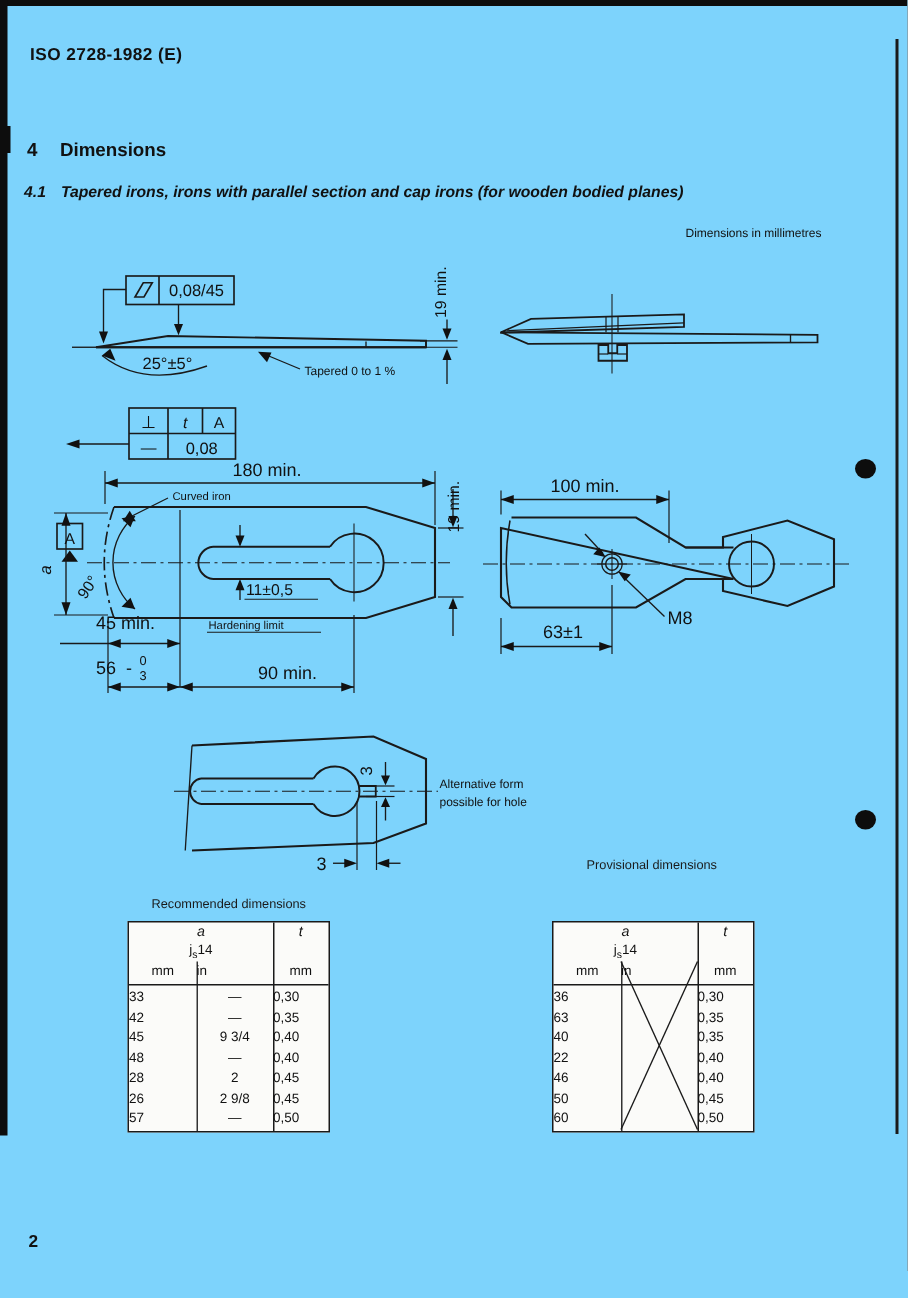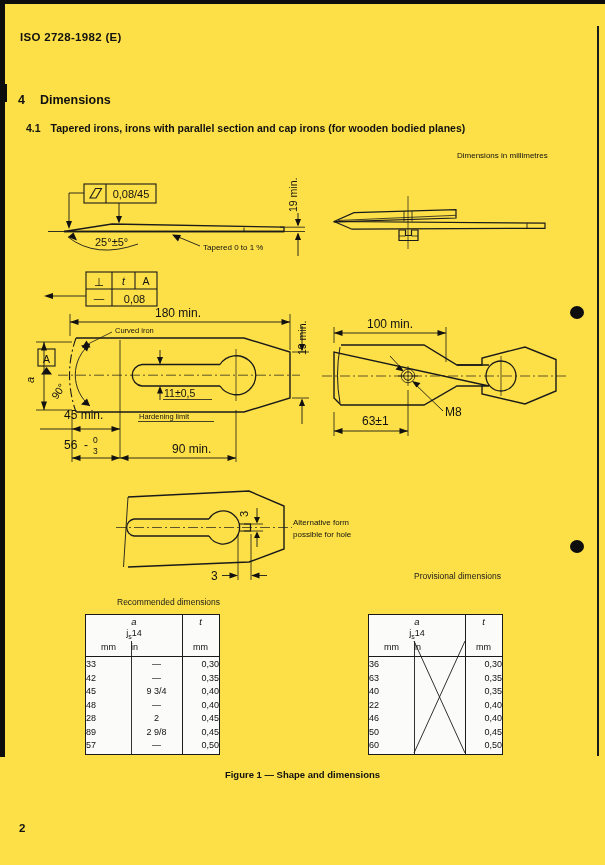--- a/index.html
+++ b/index.html
@@ -3,7 +3,7 @@
 <meta charset="utf-8">
 <style>
   html,body{margin:0;padding:0;background:#888;}
-  #page{position:relative;width:605px;height:865px;background:#fde047;overflow:hidden;
+  #page{position:relative;width:605px;height:865px;background:#7dd3fc;overflow:hidden;
         font-family:"Liberation Sans","DejaVu Sans",sans-serif;color:#111;}
   .abs{position:absolute;}
   .scan{background:#0d0d0d;}

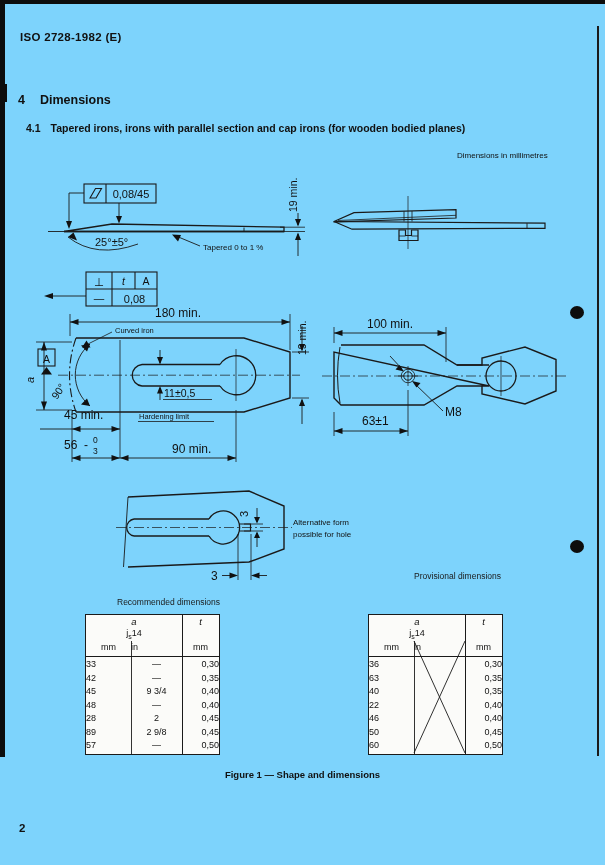--- a/index.html
+++ b/index.html
@@ -50,7 +50,7 @@
   <div class="abs sec" style="left:18px;top:93px;">
     <span class="num">4</span><span>Dimensions</span>
   </div>
-  <div class="abs subsec" style="left:26px;top:122px;">
+  <div class="abs subsec" style="left:16px;top:122px;font-style:italic;">
     <span class="num">4.1</span><span>Tapered irons, irons with parallel section and cap irons (for wooden bodied planes)</span>
   </div>
   <div class="abs units" style="left:457px;top:151px;">Dimensions in millimetres</div>

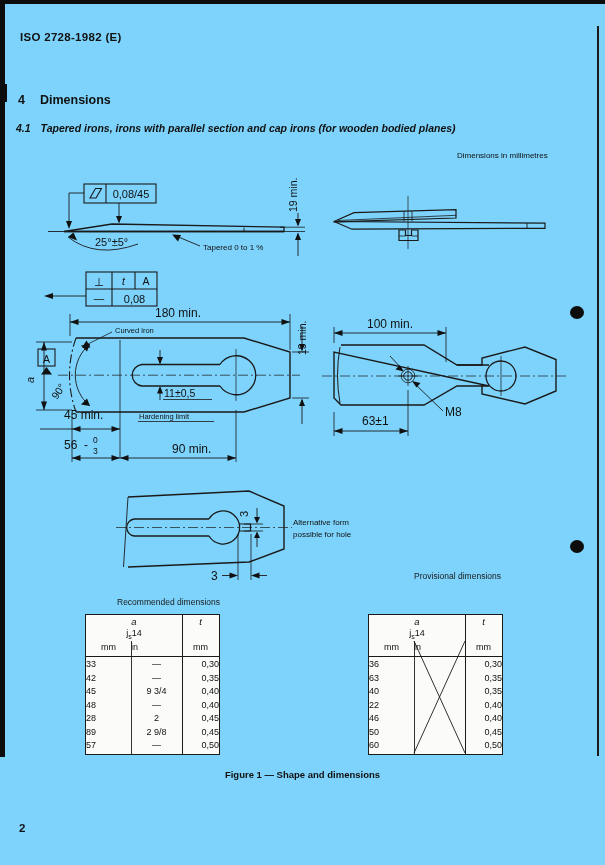--- a/index.html
+++ b/index.html
@@ -308,7 +308,7 @@
     </div>
   </div>
 
-  <div class="abs dtitle" style="left:368px;top:571px;text-align:right;">Provisional dimensions</div>
+  <div class="abs dtitle" style="left:368px;top:571px;">Provisional dimensions</div>
   <div class="dtable" style="left:368px;top:614px;">
     <div class="vl1"></div>
     <div class="vl2"></div>

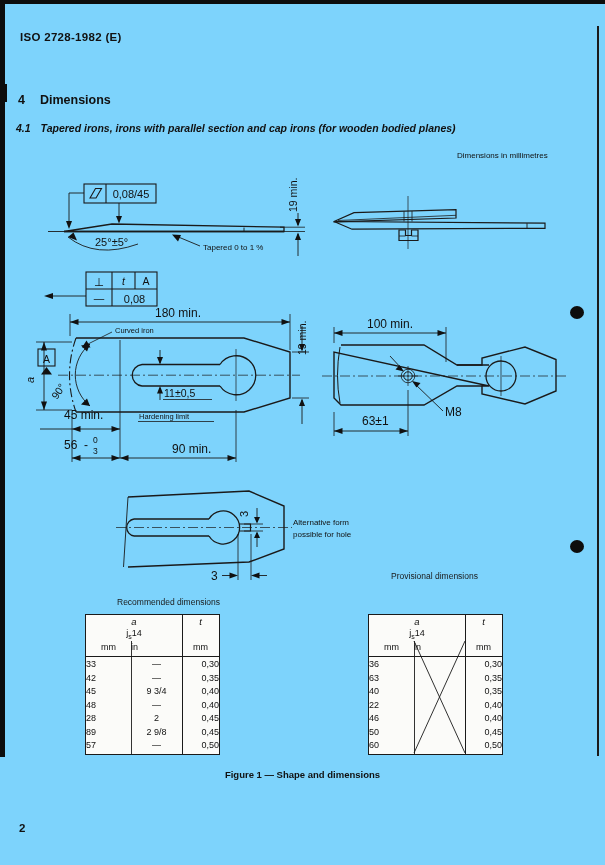--- a/index.html
+++ b/index.html
@@ -258,7 +258,7 @@
     <text x="293" y="537" font-size="8">possible for hole</text>
   </svg>
 
-  <div class="abs dtitle" style="left:102px;top:597px;">Recommended dimensions</div>
+  <div class="abs dtitle" style="left:86px;top:597px;">Recommended dimensions</div>
   <div class="dtable" style="left:85px;top:614px;">
     <div class="vl1"></div>
     <div class="vl2"></div>

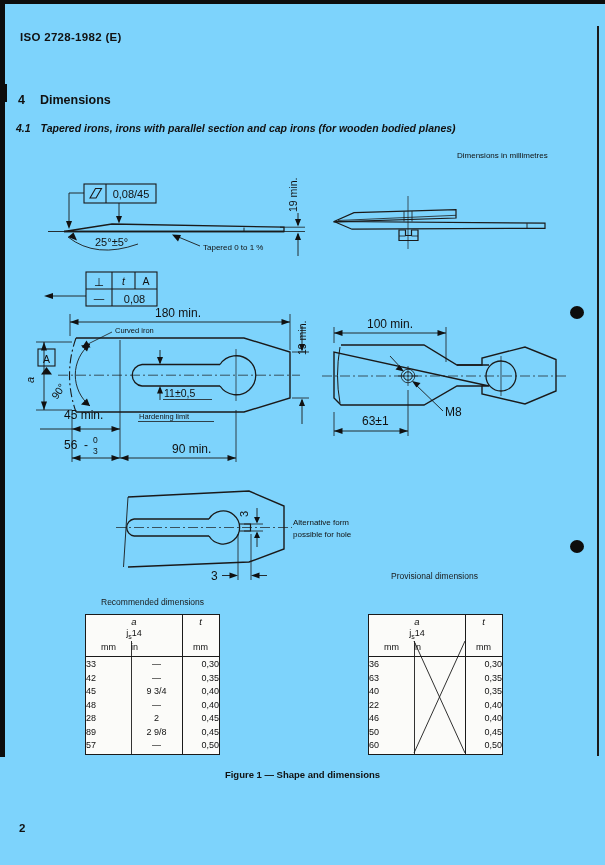--- a/index.html
+++ b/index.html
@@ -32,7 +32,7 @@
   .trow{display:flex;height:13.55px;line-height:13.55px;}
   .trow .c1{width:45px;text-align:left;}
   .trow .c2{width:51px;text-align:center;}
-  .trow .c3{width:37px;text-align:right;}
+  .trow .c3{width:37px;text-align:left;}
 </style>
 </head>
 <body>

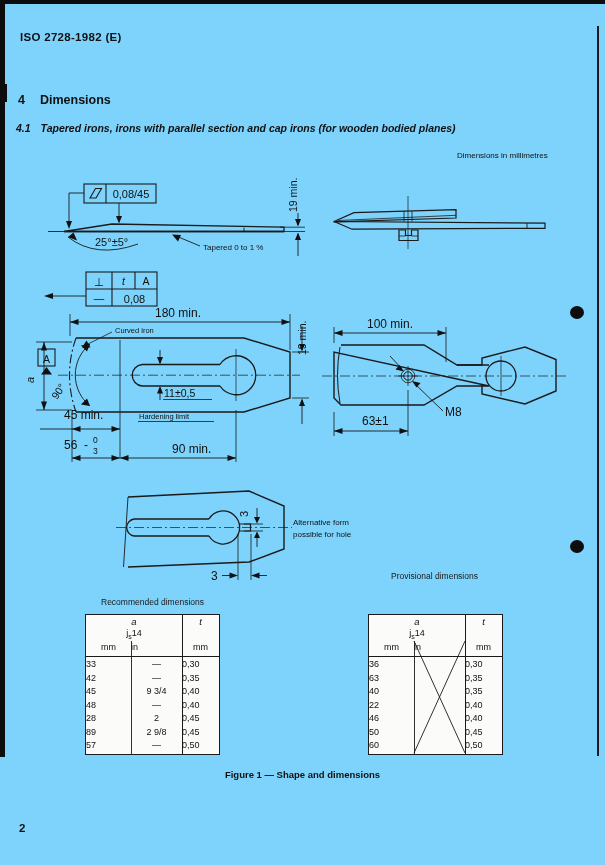--- a/index.html
+++ b/index.html
@@ -296,7 +296,7 @@
           <span class="c3">0,45</span>
         </div>
       <div class="trow">
-          <span class="c1">89</span>
+          <span class="c1">26</span>
           <span class="c2">2 9/8</span>
           <span class="c3">0,45</span>
         </div>

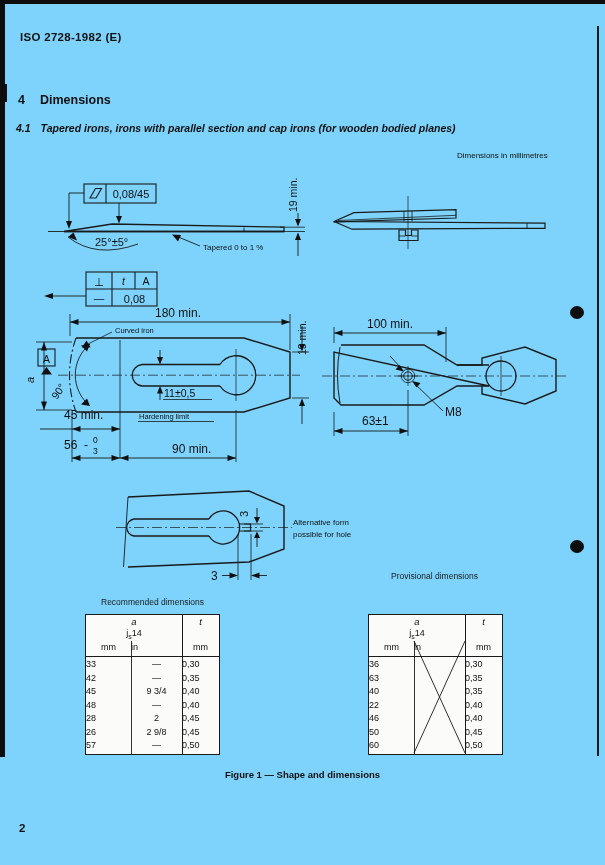--- a/index.html
+++ b/index.html
@@ -362,7 +362,6 @@
     </svg>
   </div>
 
-  <div class="abs caption" style="top:769px;">Figure 1 — Shape and dimensions</div>
   <div class="abs pageno" style="left:19px;top:822px;">2</div>
 
 </div>

